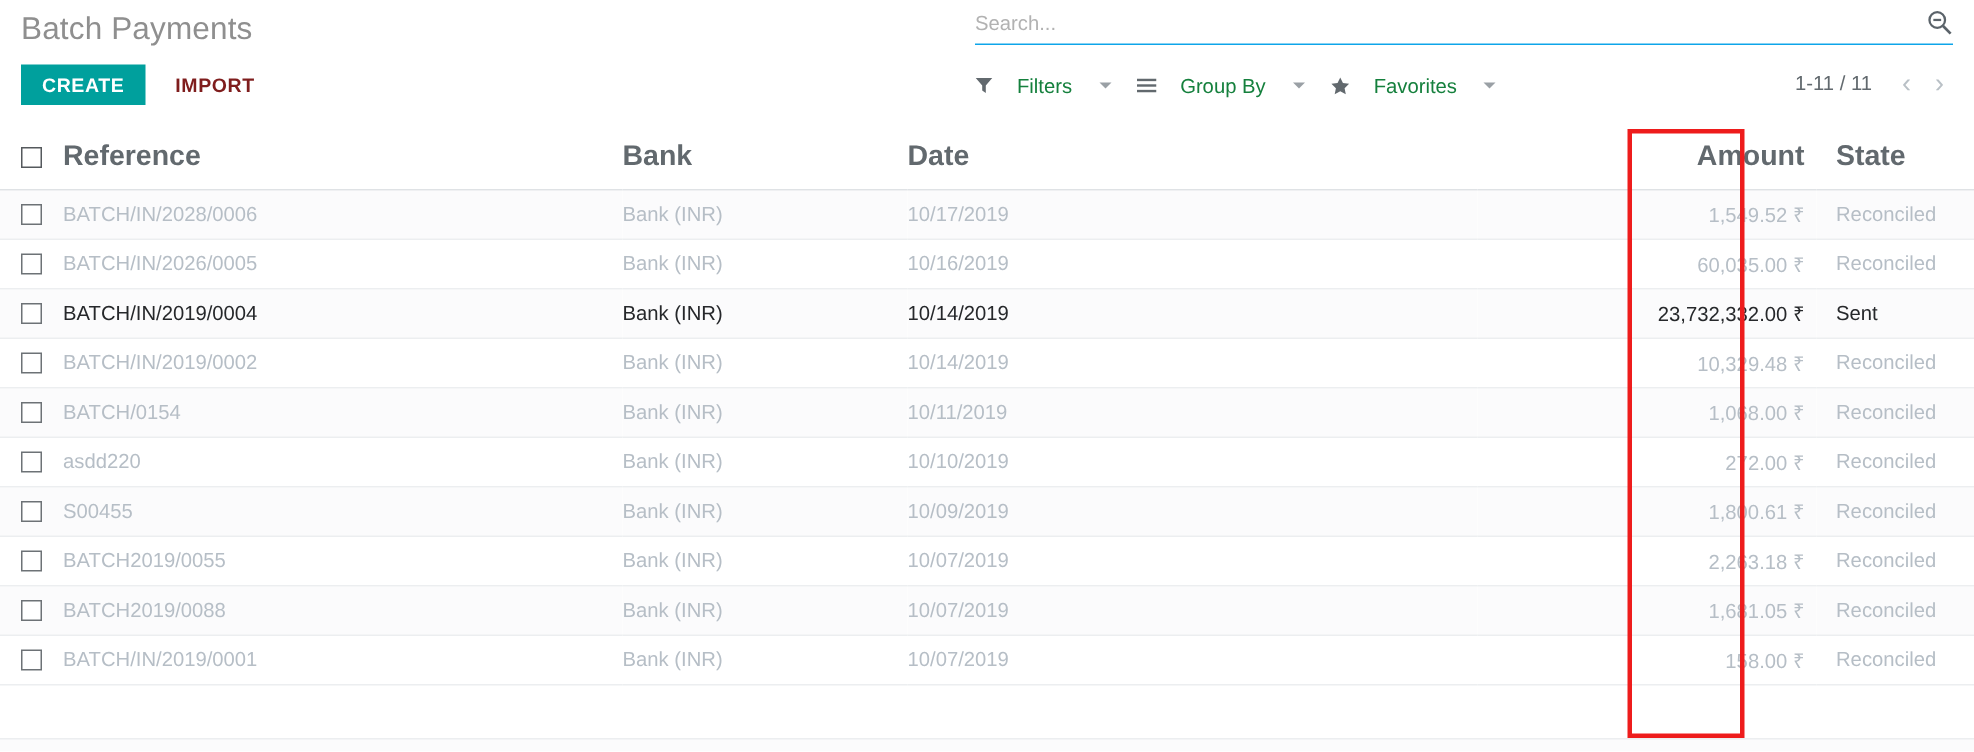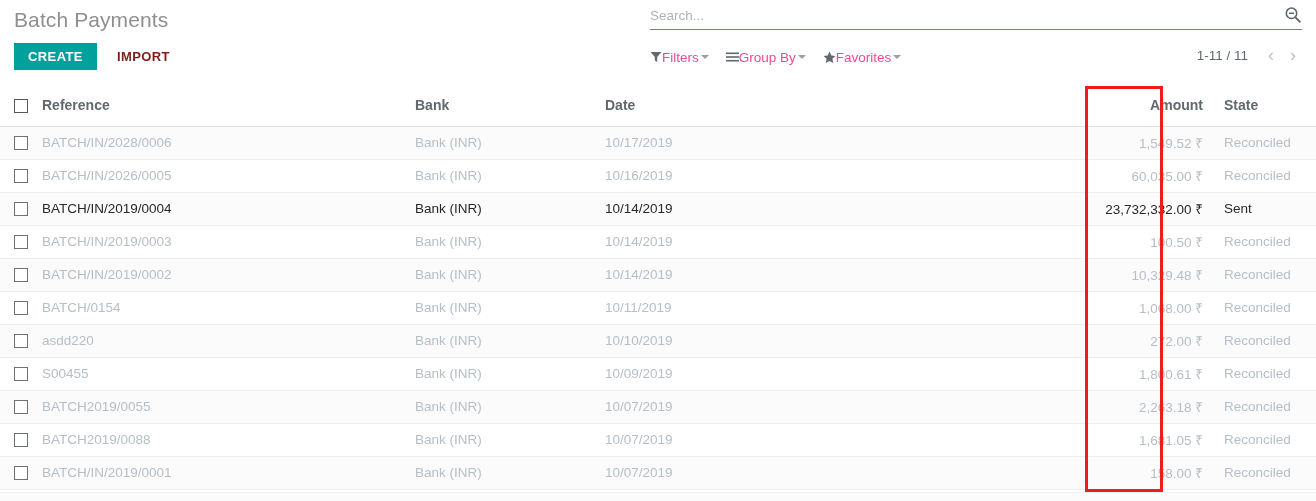--- a/index.html
+++ b/index.html
@@ -53,8 +53,8 @@
     display: flex; align-items: center; height: 22px;
   }
   .fdrop {
-    display: flex; align-items: center; gap: 0;
-    color: #ec4899; font-size: 13.5px; cursor: pointer;
+    display: flex; align-items: center; gap: 16px;
+    color: #15803d; font-size: 13.5px; cursor: pointer;
     margin-right: 17px; white-space: nowrap;
   }
   .fdrop .caret {

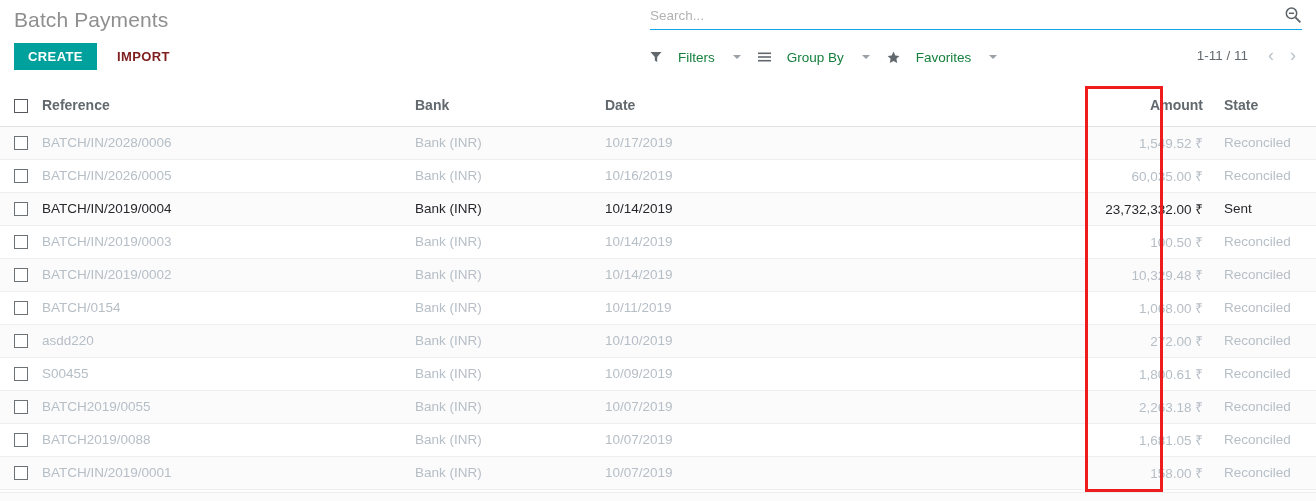--- a/index.html
+++ b/index.html
@@ -80,7 +80,7 @@
   table { width: 1316px; border-collapse: collapse; table-layout: fixed; }
 
   thead th {
-    height: 42px; font-size: 14px; font-weight: 700; color: #62696e;
+    height: 42px; font-size: 19px; font-weight: 700; color: #62696e;
     border-bottom: 1px solid #dfe2e5; vertical-align: middle;
     background: #fff; text-align: left; padding: 0;
   }

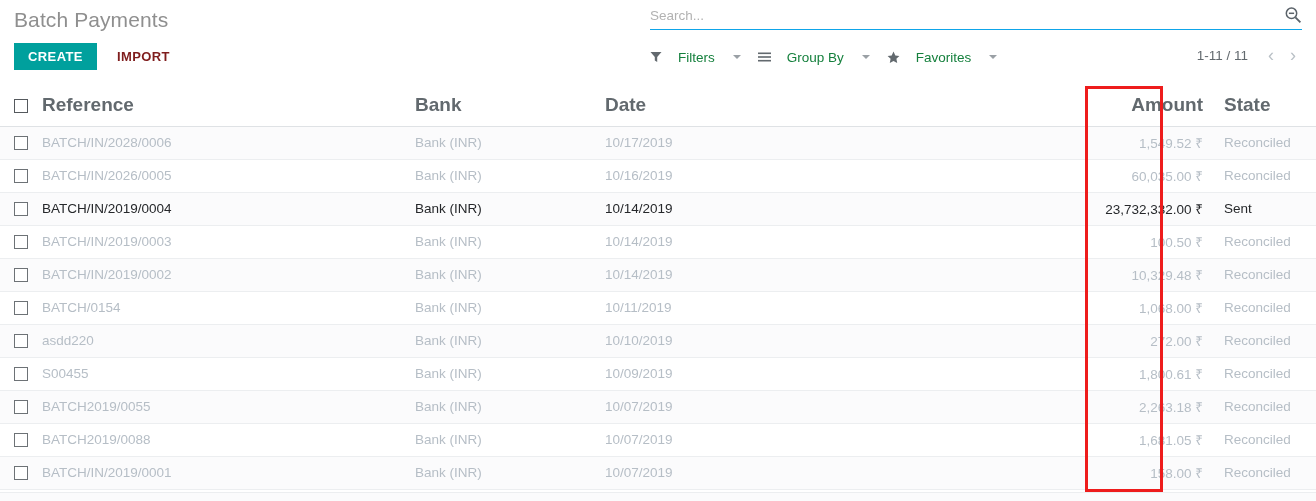--- a/index.html
+++ b/index.html
@@ -233,14 +233,6 @@
           </tr>
           <tr>
             <td class="c-check"><span class="cbx"></span></td>
-            <td class="c-ref">BATCH/IN/2019/0003</td>
-            <td class="c-bank">Bank (INR)</td>
-            <td class="c-date">10/14/2019</td>
-            <td class="c-amt">100.50 ₹</td>
-            <td class="c-state">Reconciled</td>
-          </tr>
-          <tr>
-            <td class="c-check"><span class="cbx"></span></td>
             <td class="c-ref">BATCH/IN/2019/0002</td>
             <td class="c-bank">Bank (INR)</td>
             <td class="c-date">10/14/2019</td>

